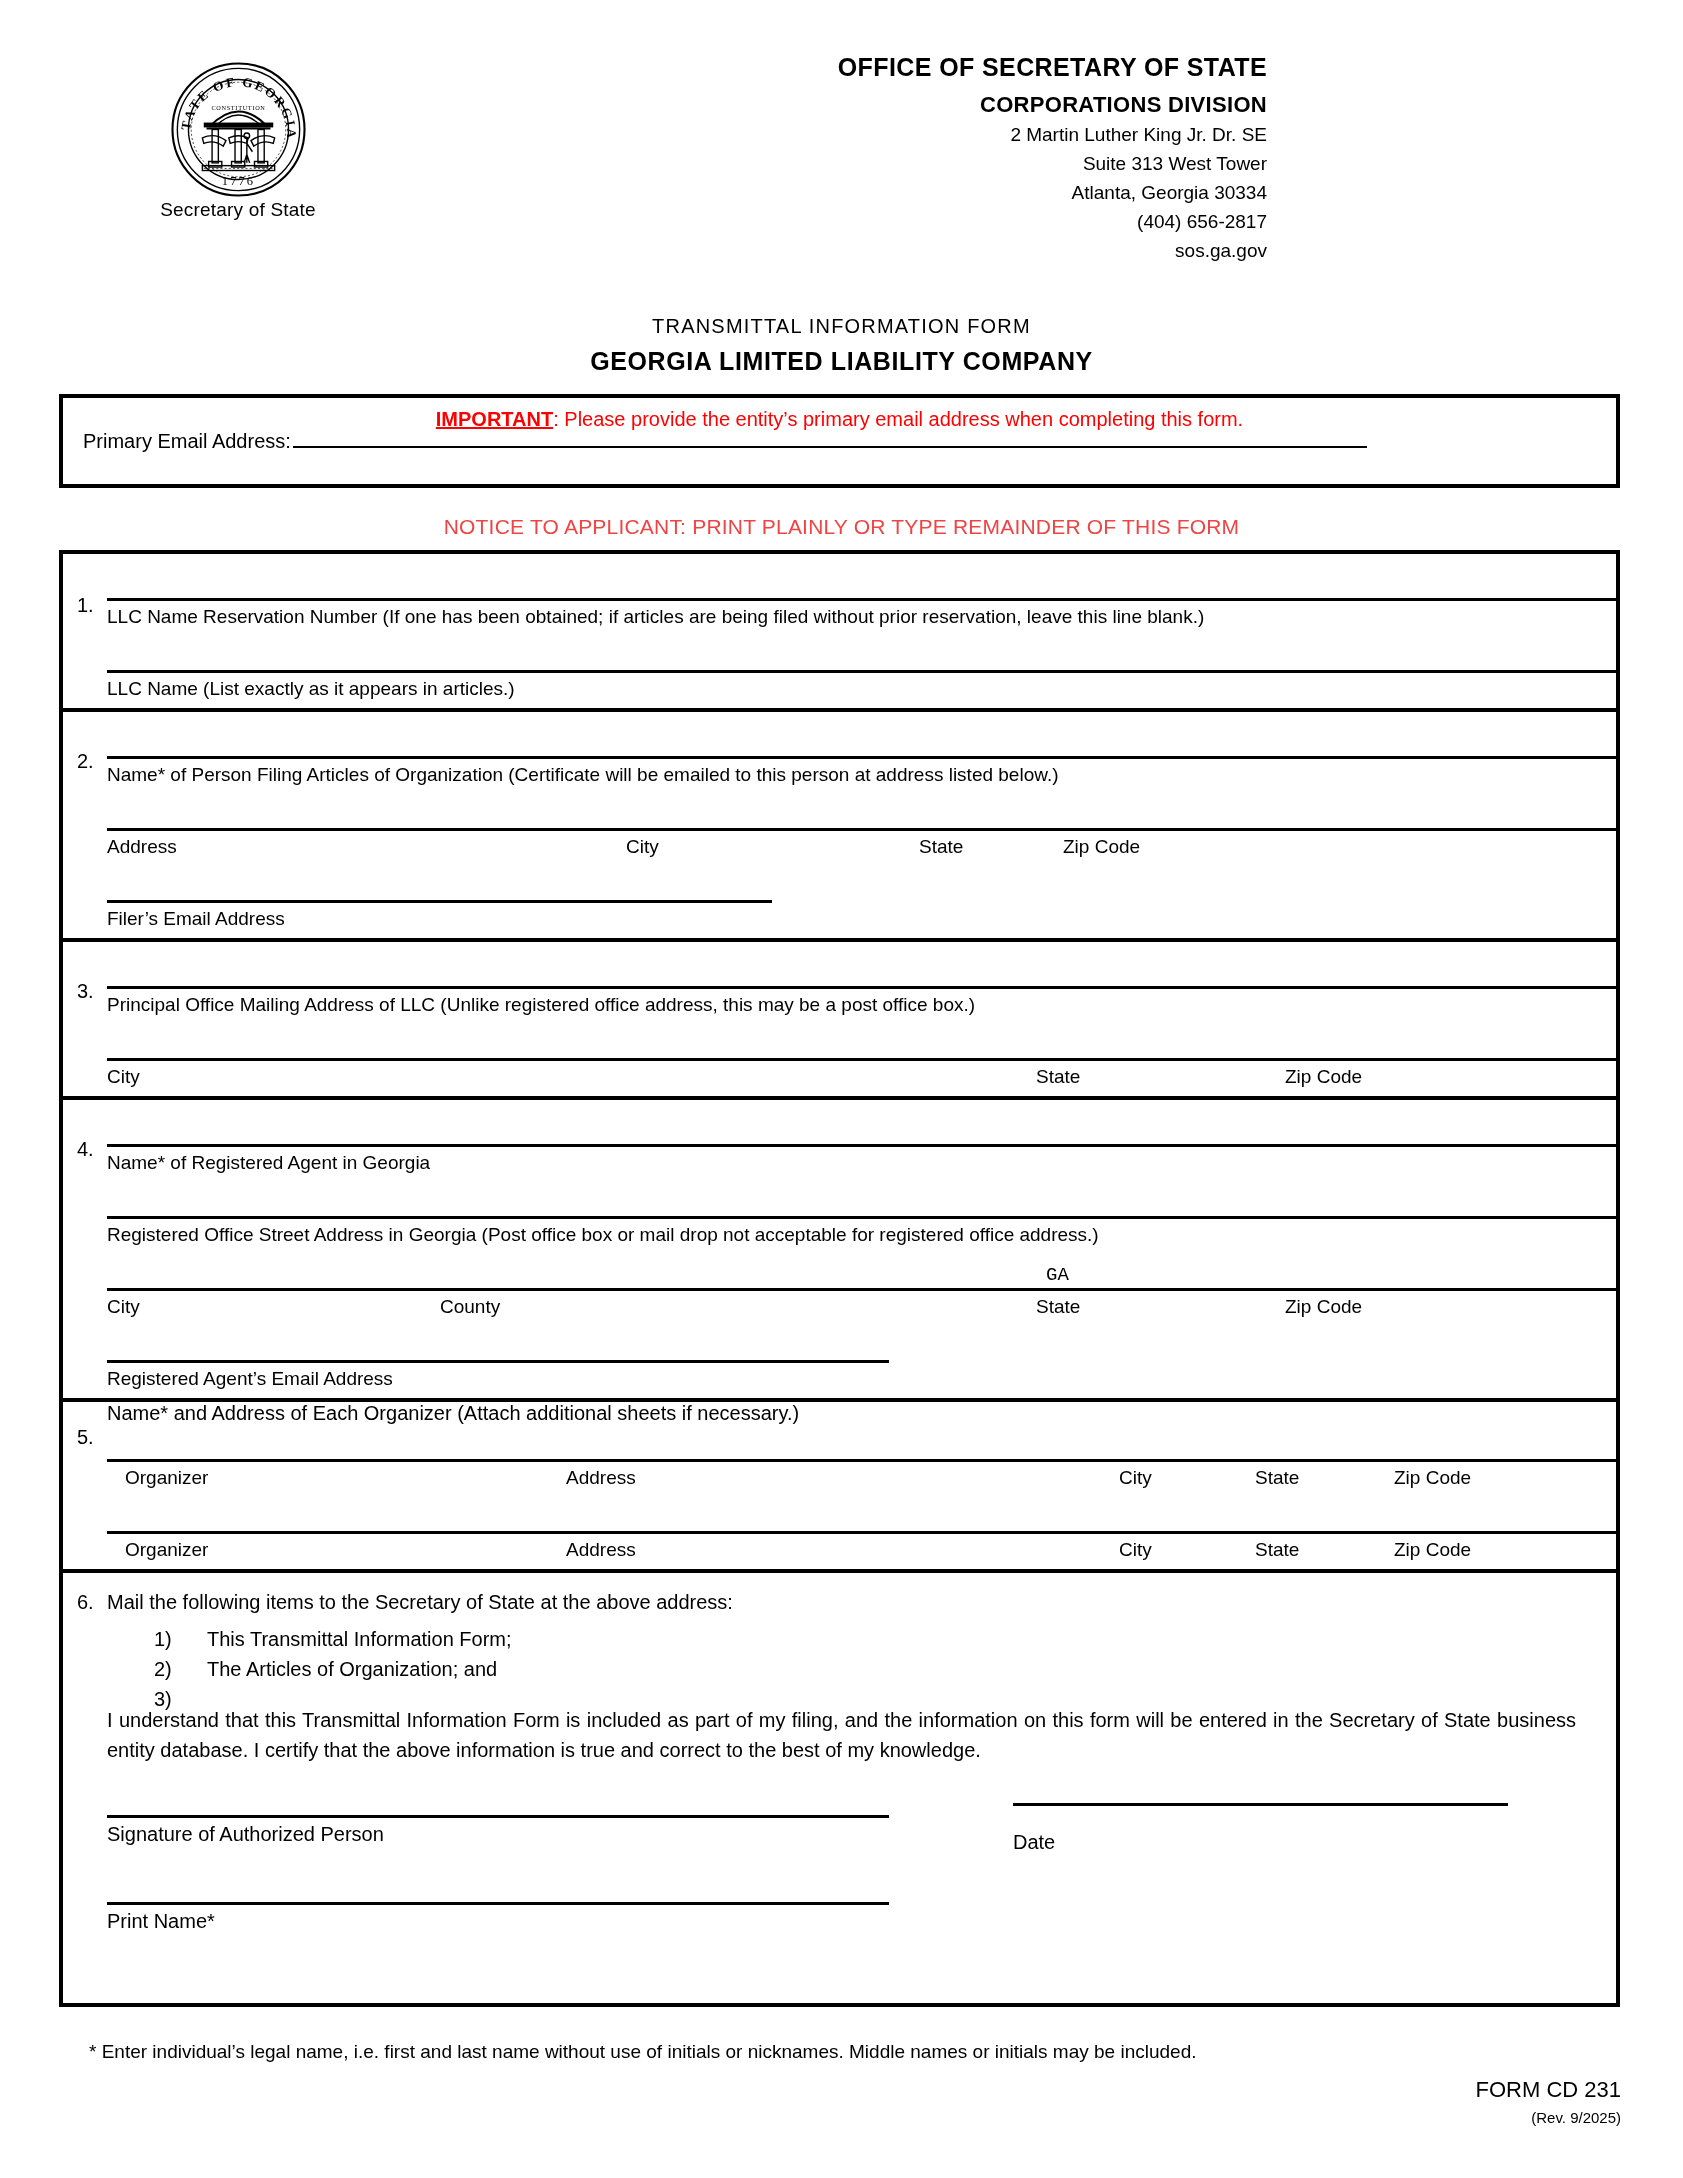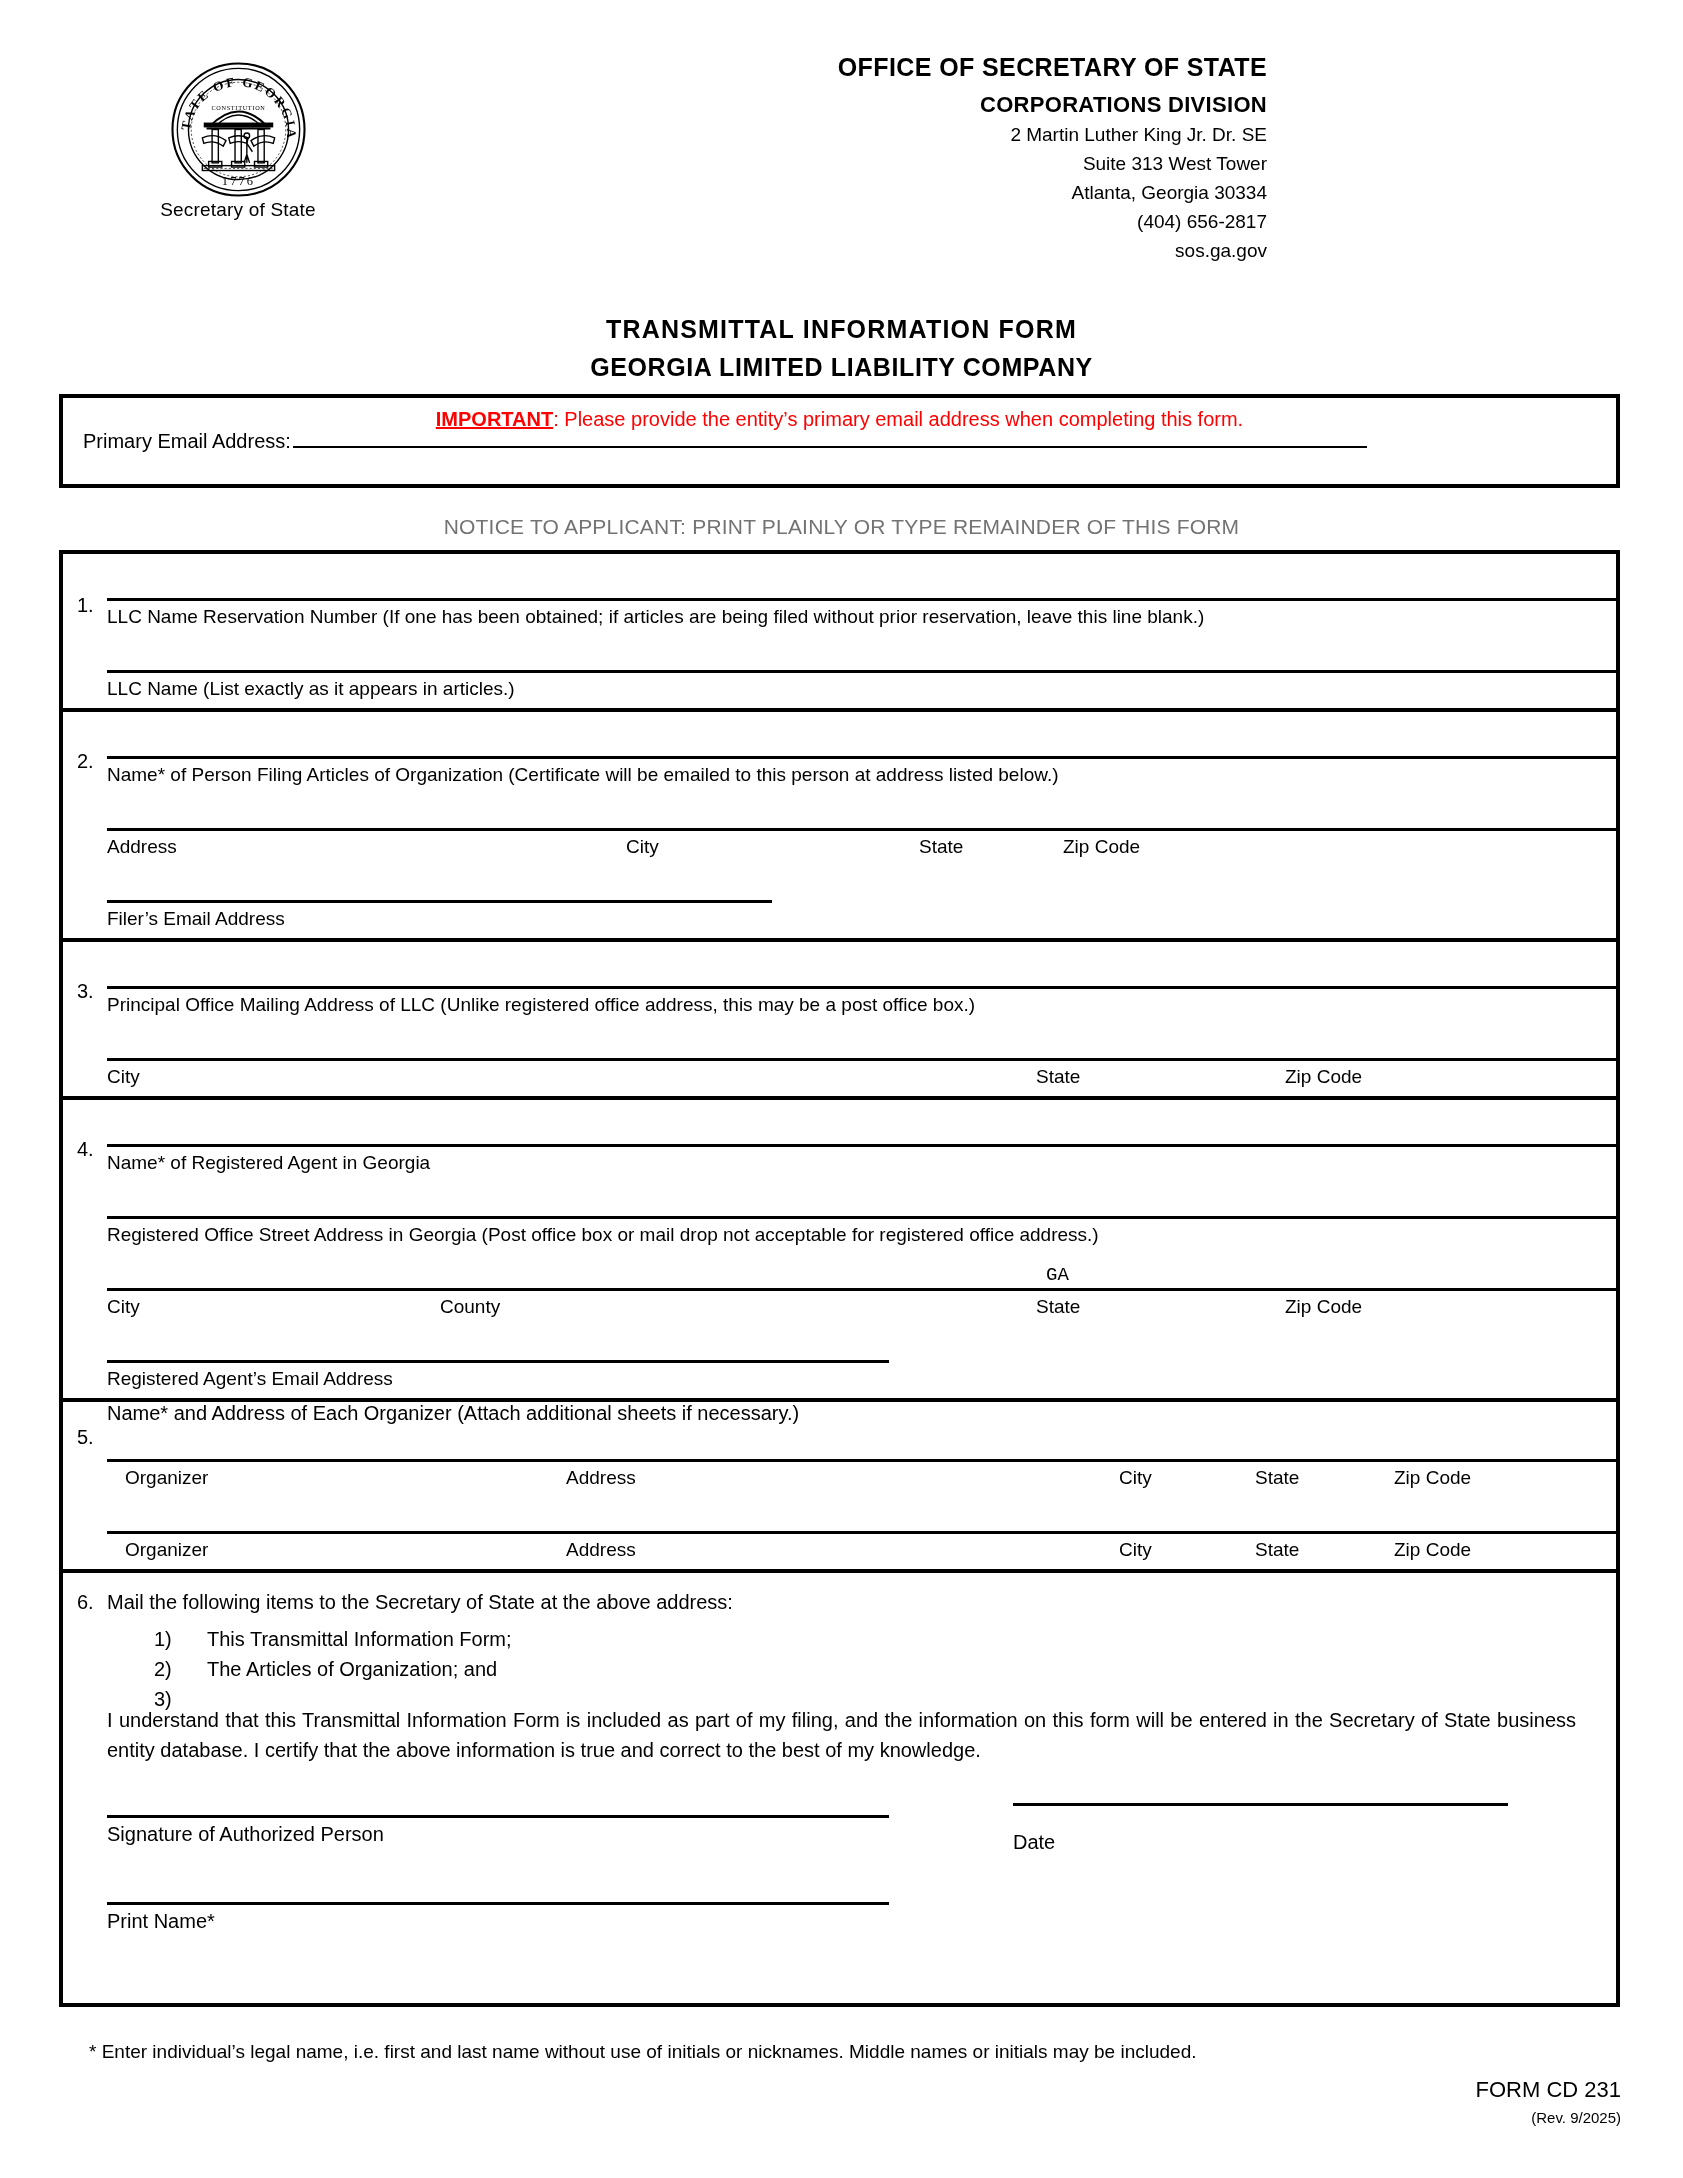--- a/index.html
+++ b/index.html
@@ -81,8 +81,8 @@
     text-align: center;
   }
   .form-title .t1 {
-    font-size: 25px;
-    font-weight: bold;
+    font-size: 20px;
+    font-weight: normal;
     letter-spacing: 1.2px;
   }
   .form-title .t2 {

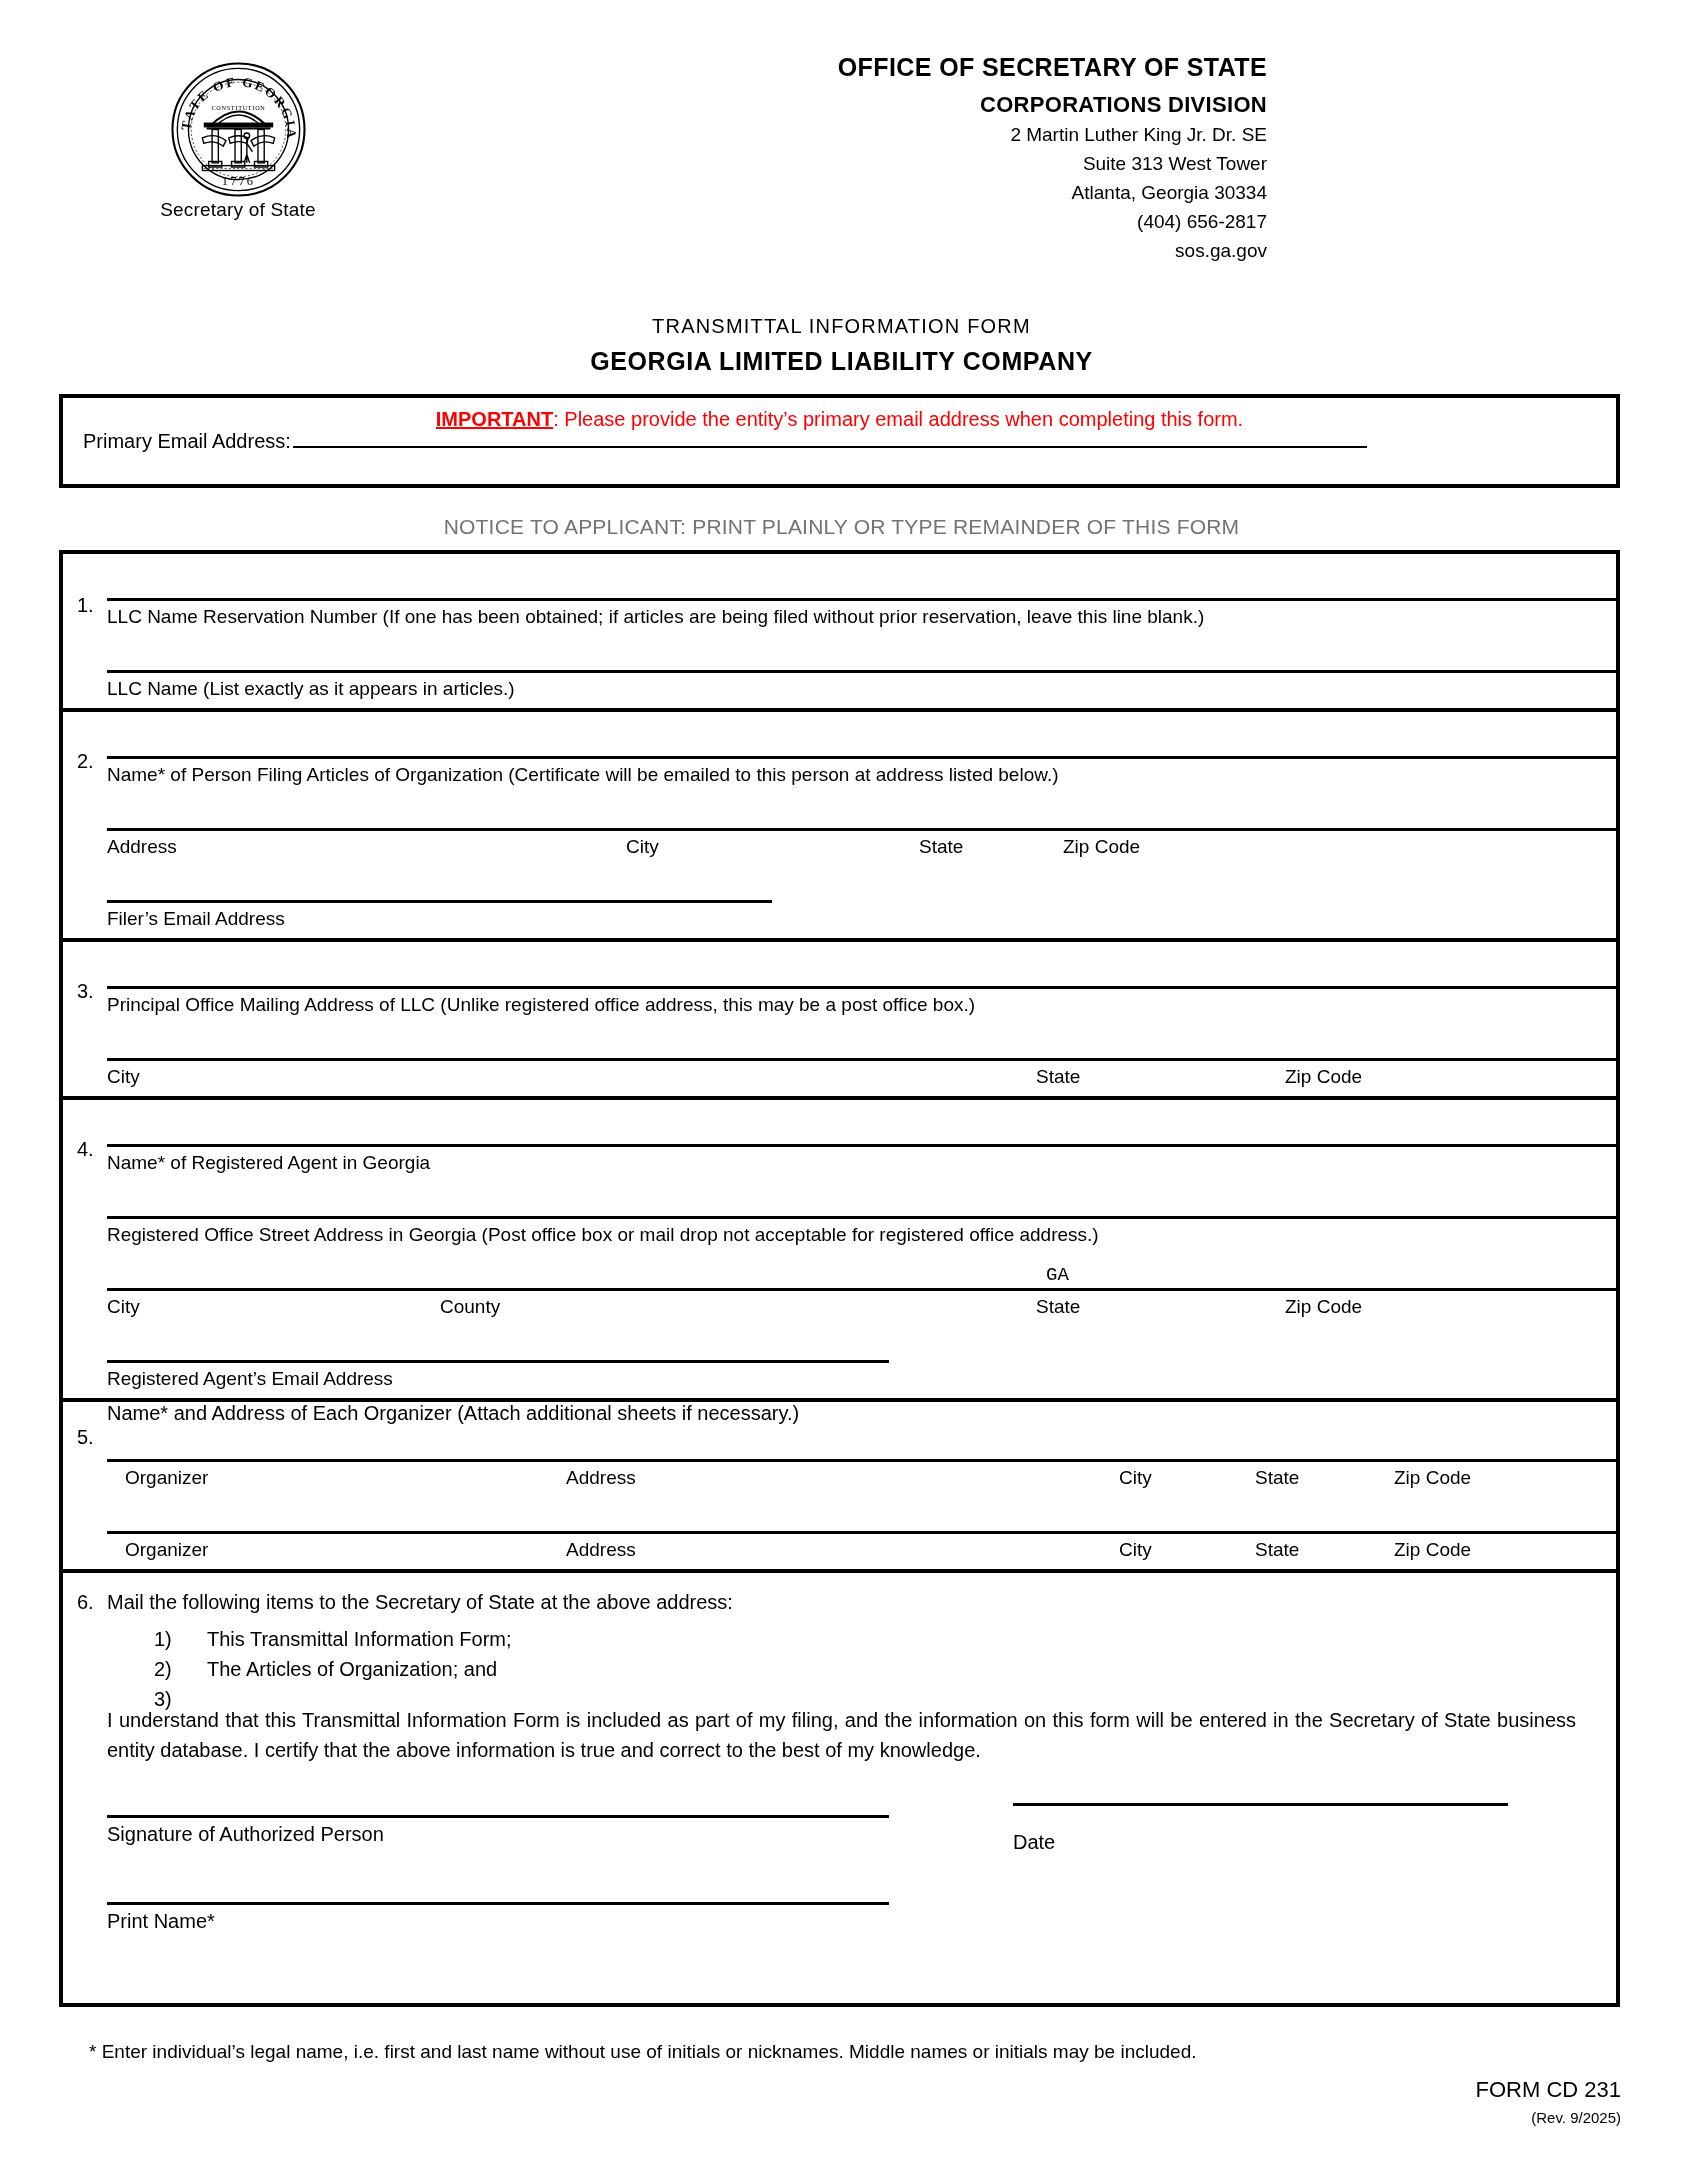--- a/index.html
+++ b/index.html
@@ -142,7 +142,7 @@
     width: 1683px;
     text-align: center;
     font-size: 21px;
-    color: #737373;
+    color: #ef4444;
     letter-spacing: 0.2px;
   }
 

